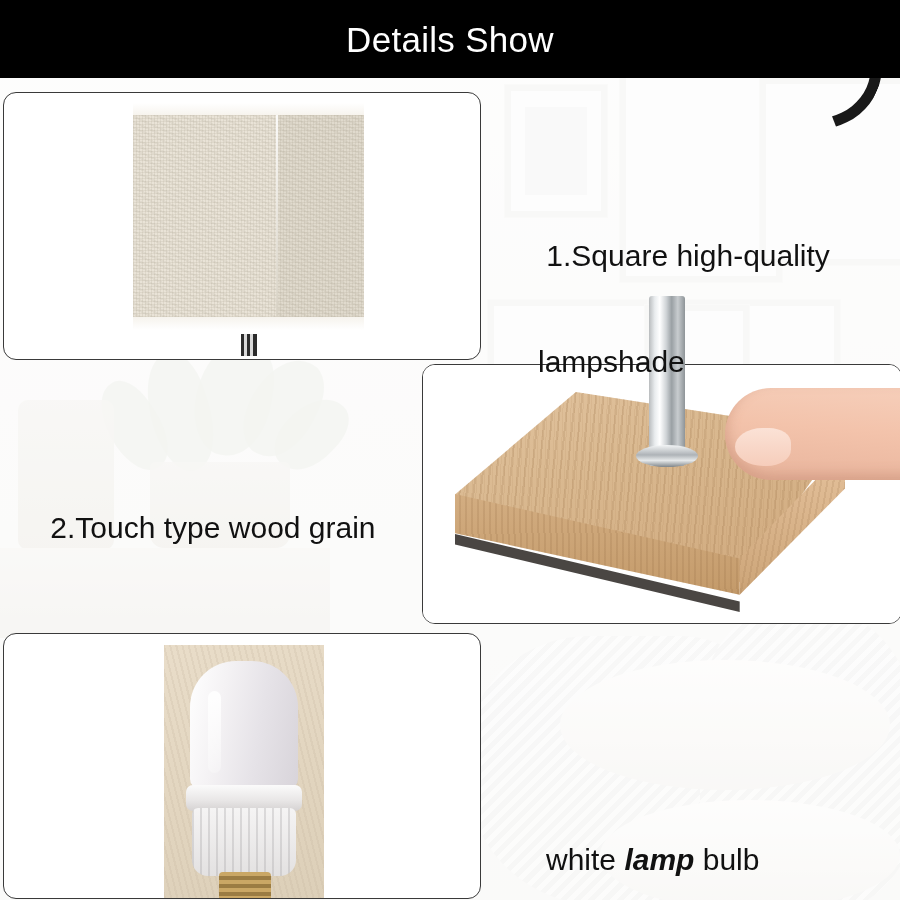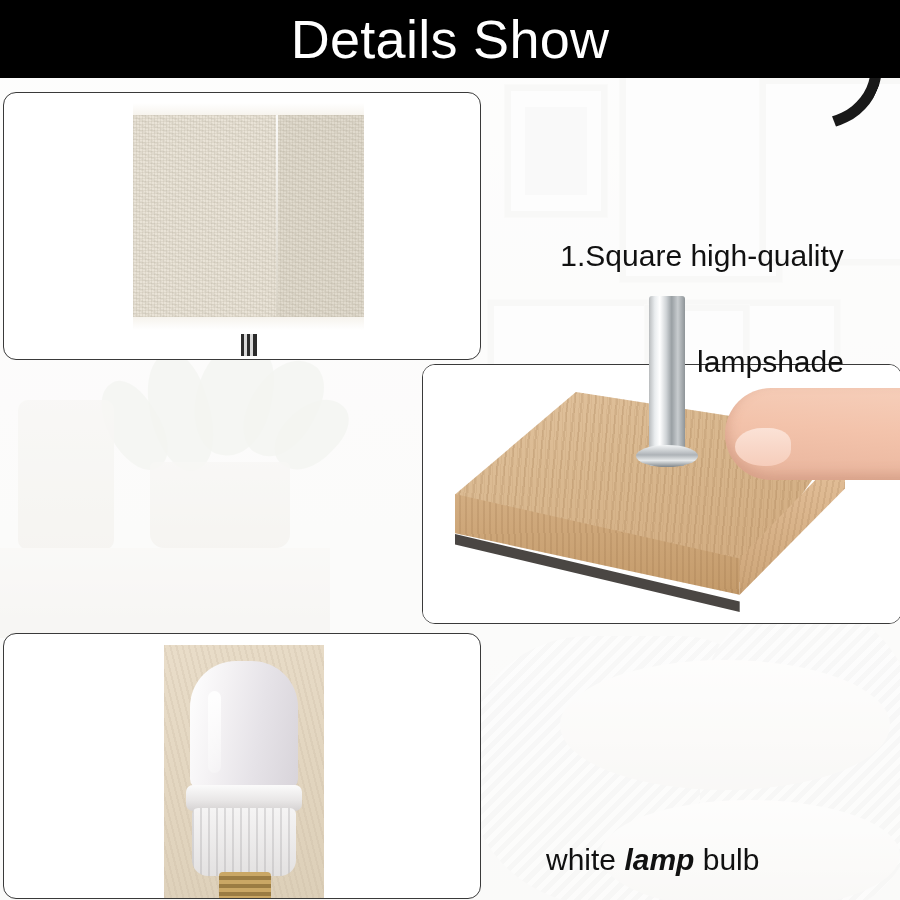--- a/index.html
+++ b/index.html
@@ -78,7 +78,7 @@
   }
   .header-title {
     color: #ffffff;
-    font-size: 54px;
+    font-size: 35px;
     font-weight: 400;
     letter-spacing: .3px;
     line-height: 1;

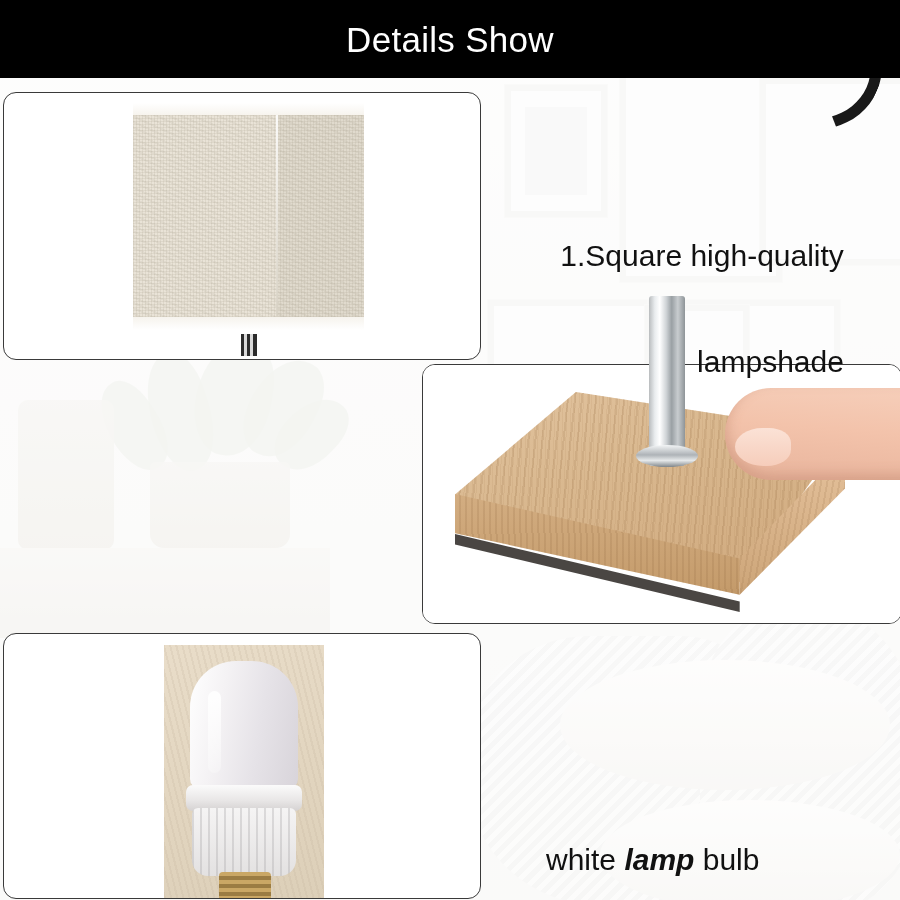--- a/index.html
+++ b/index.html
@@ -272,7 +272,7 @@
     white-space: pre;
     z-index: 30;
   }
-  #caption-1 { left: 527px; top: 176px; }
+  #caption-1 { left: 513px; top: 176px; }
   #caption-2 { left: 17px;  top: 448px; }
   #caption-3 { left: 512px; top: 727px; }
   .cap-line-2 { display: block; text-align: right; }

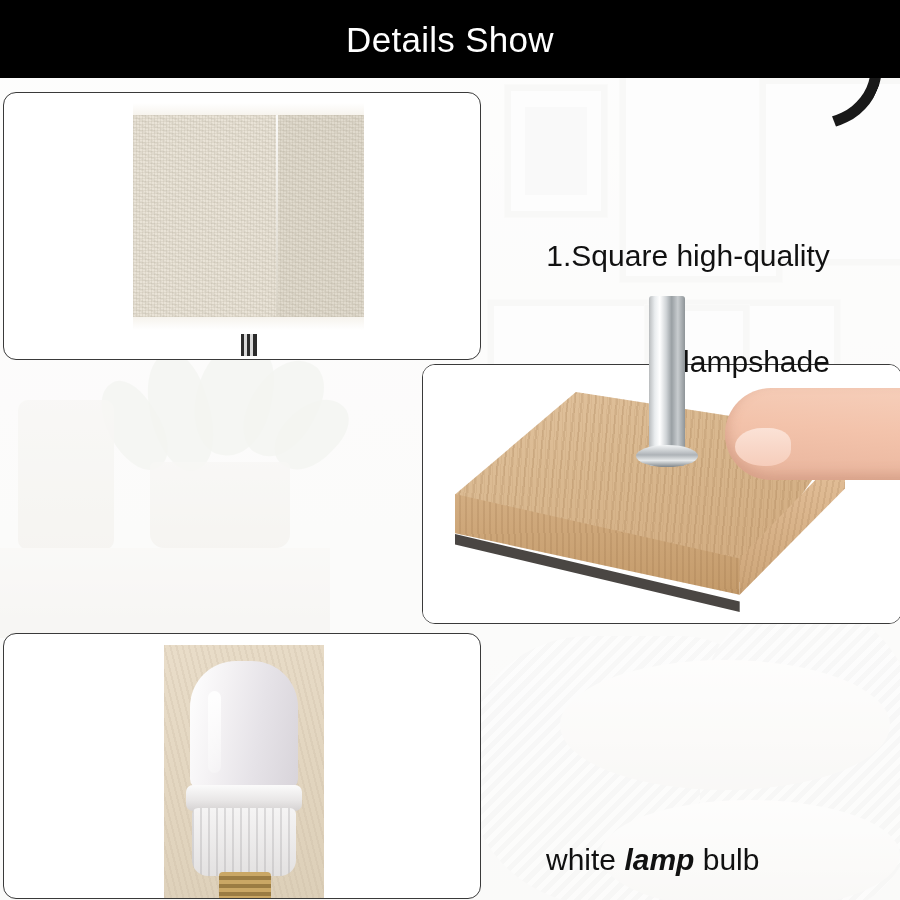--- a/index.html
+++ b/index.html
@@ -275,7 +275,7 @@
   #caption-1 { left: 513px; top: 176px; }
   #caption-2 { left: 17px;  top: 448px; }
   #caption-3 { left: 512px; top: 727px; }
-  .cap-line-2 { display: block; text-align: right; }
+  .cap-line-2 { display: block; }
   #caption-1 .cap-line-2 { padding-left: 25px; }
   #caption-2 .cap-line-2 { padding-left: 75px; }
   #caption-3 .cap-line-2 { padding-left: 34px; }

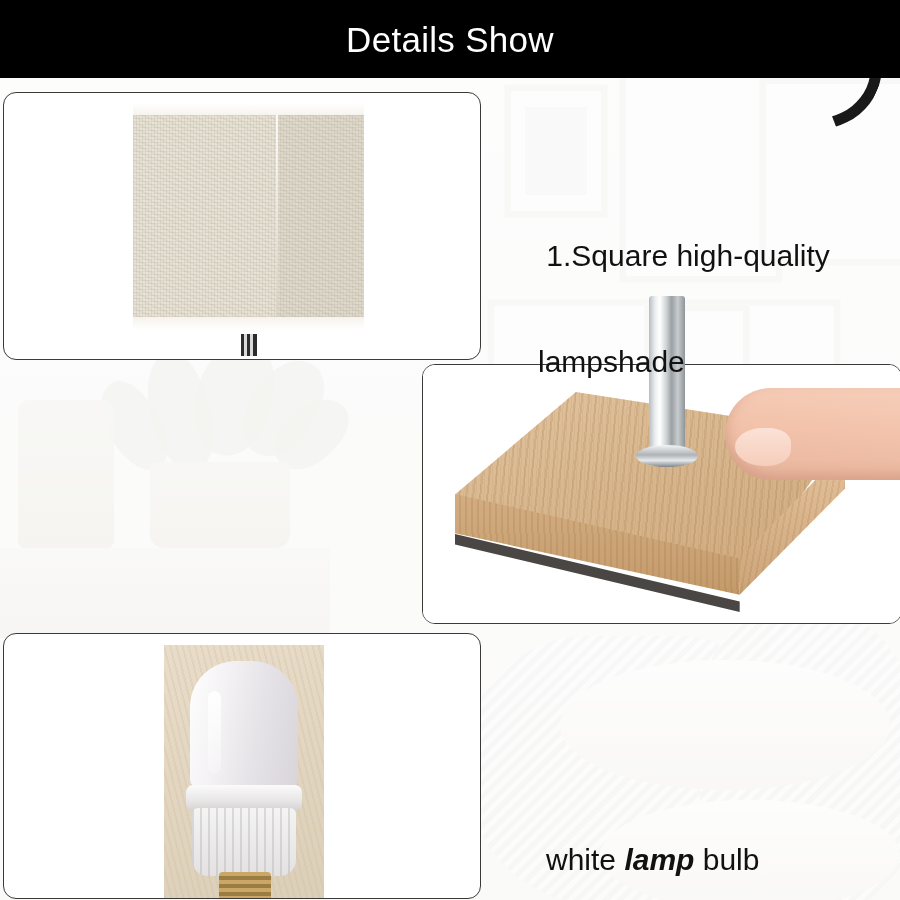--- a/index.html
+++ b/index.html
@@ -361,6 +361,7 @@
   </div>
 
   <div class="caption" id="caption-2">
+    <span class="cap-line-1">2.Touch type wood grain</span>
   </div>
 
   <div class="caption" id="caption-3">

